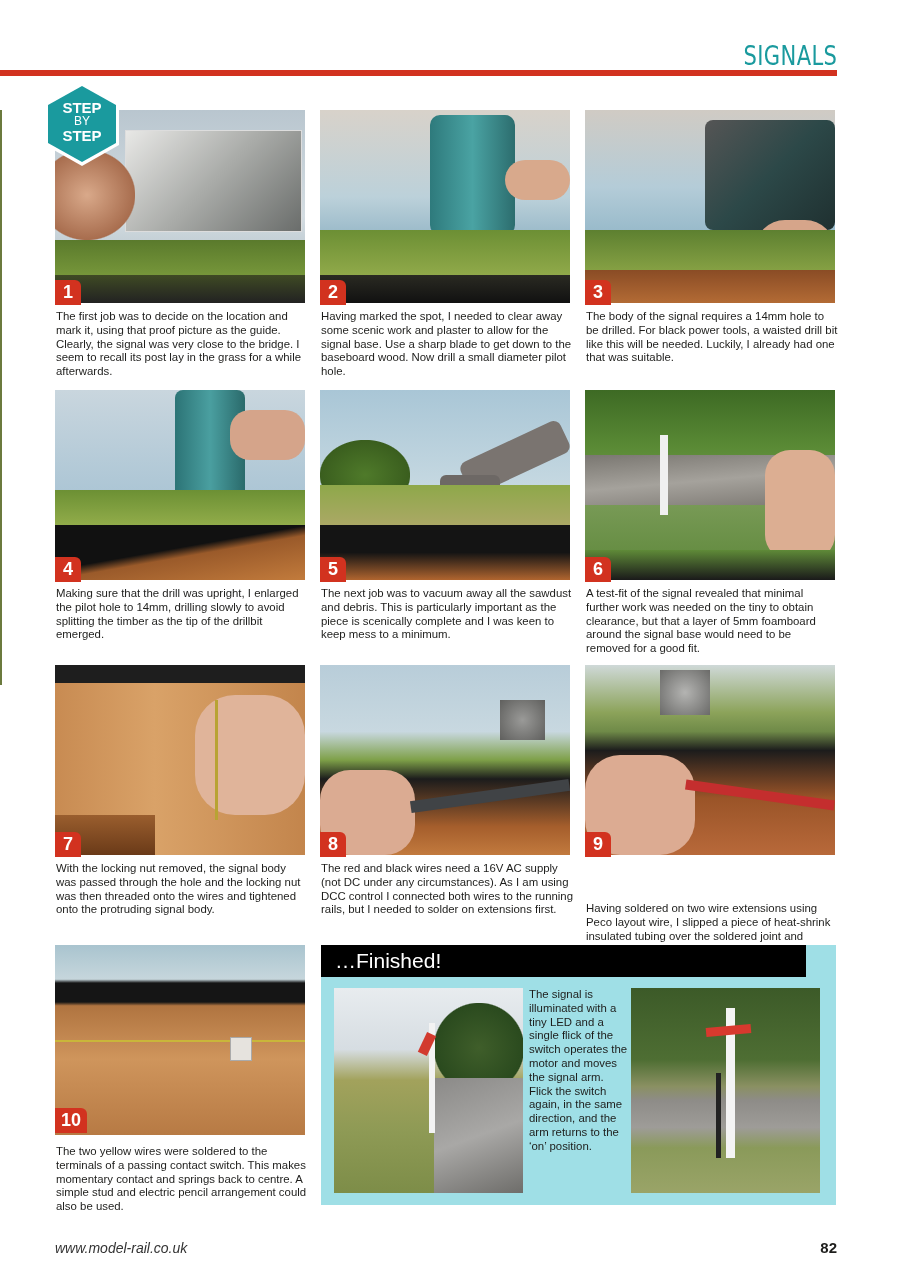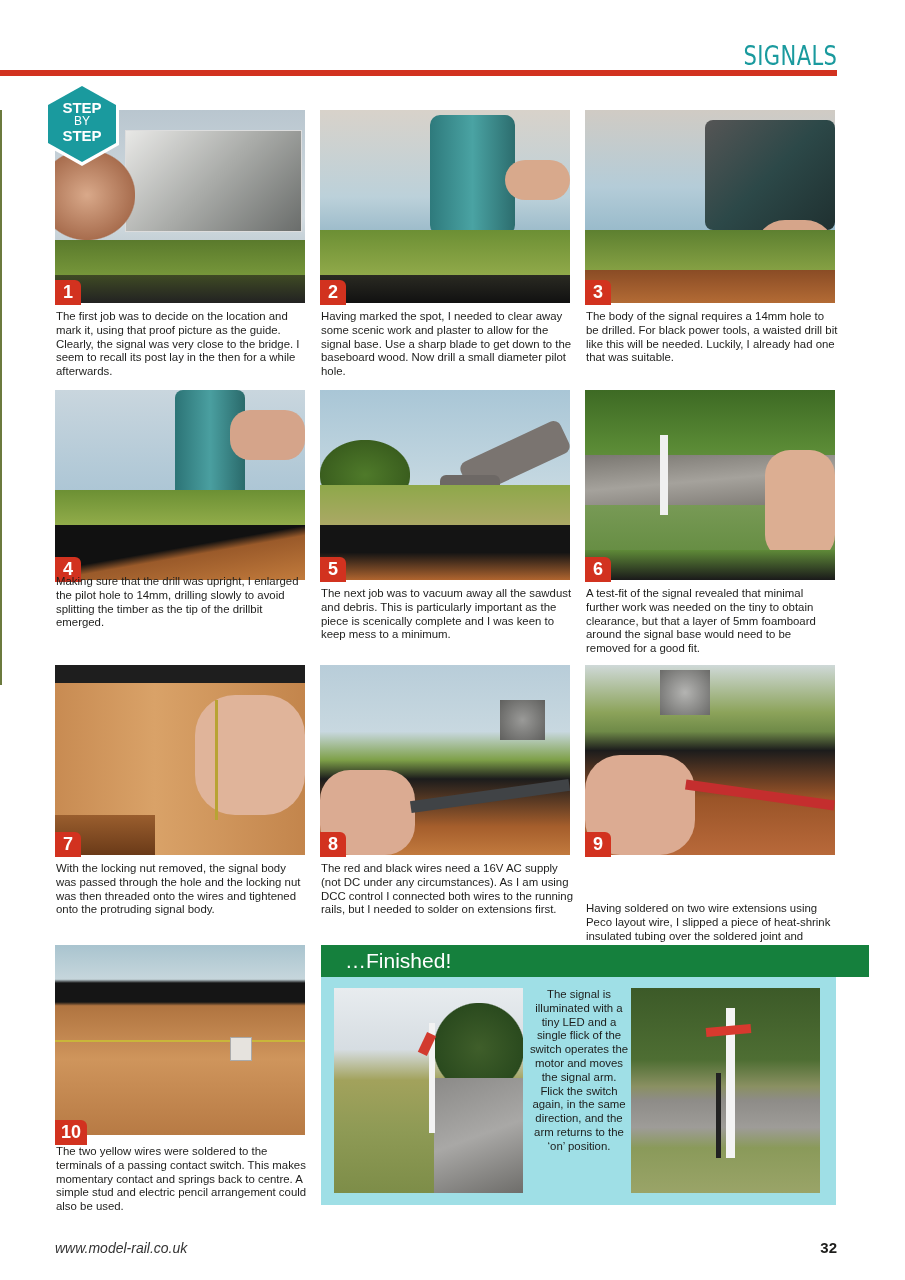--- a/index.html
+++ b/index.html
@@ -81,7 +81,7 @@
     <div class="board" style="top:165px; height:28px; background:linear-gradient(180deg,#3f4a24,#222);"></div>
   </div>
   <div class="num-badge" style="top:170px;">1</div>
-  <div class="caption" style="top:200px;">The first job was to decide on the location and mark it, using that proof picture as the guide. Clearly, the signal was very close to the bridge. I seem to recall its post lay in the then for a while afterwards.</div>
+  <div class="caption" style="top:200px;">The first job was to decide on the location and mark it, using that proof picture as the guide. Clearly, the signal was very close to the bridge. I seem to recall its post lay in the grass for a while afterwards.</div>
 </div>
 
 <div class="step" style="left:320px; top:110px;">

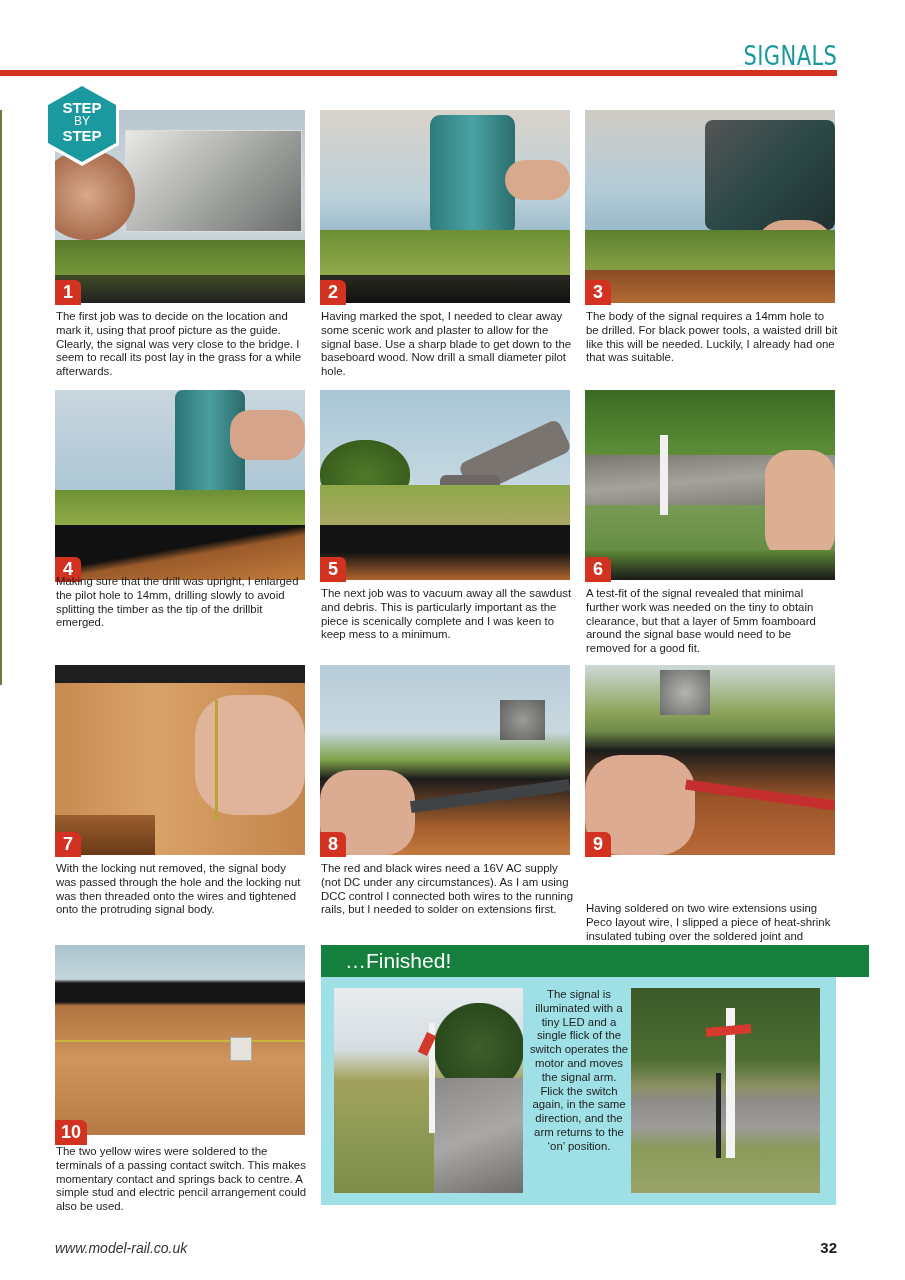--- a/index.html
+++ b/index.html
@@ -117,7 +117,7 @@
     <div class="board" style="top:135px; height:55px; background:linear-gradient(170deg,#111 45%,#9a5a2a 55%,#c27b3c);"></div>
   </div>
   <div class="num-badge" style="top:167px;">4</div>
-  <div class="caption" style="top:185px;">Making sure that the drill was upright, I enlarged the pilot hole to 14mm, drilling slowly to avoid splitting the timber as the tip of the drillbit emerged.</div>
+  <div class="caption" style="top:197px;">Making sure that the drill was upright, I enlarged the pilot hole to 14mm, drilling slowly to avoid splitting the timber as the tip of the drillbit emerged.</div>
 </div>
 
 <div class="step" style="left:320px; top:390px;">

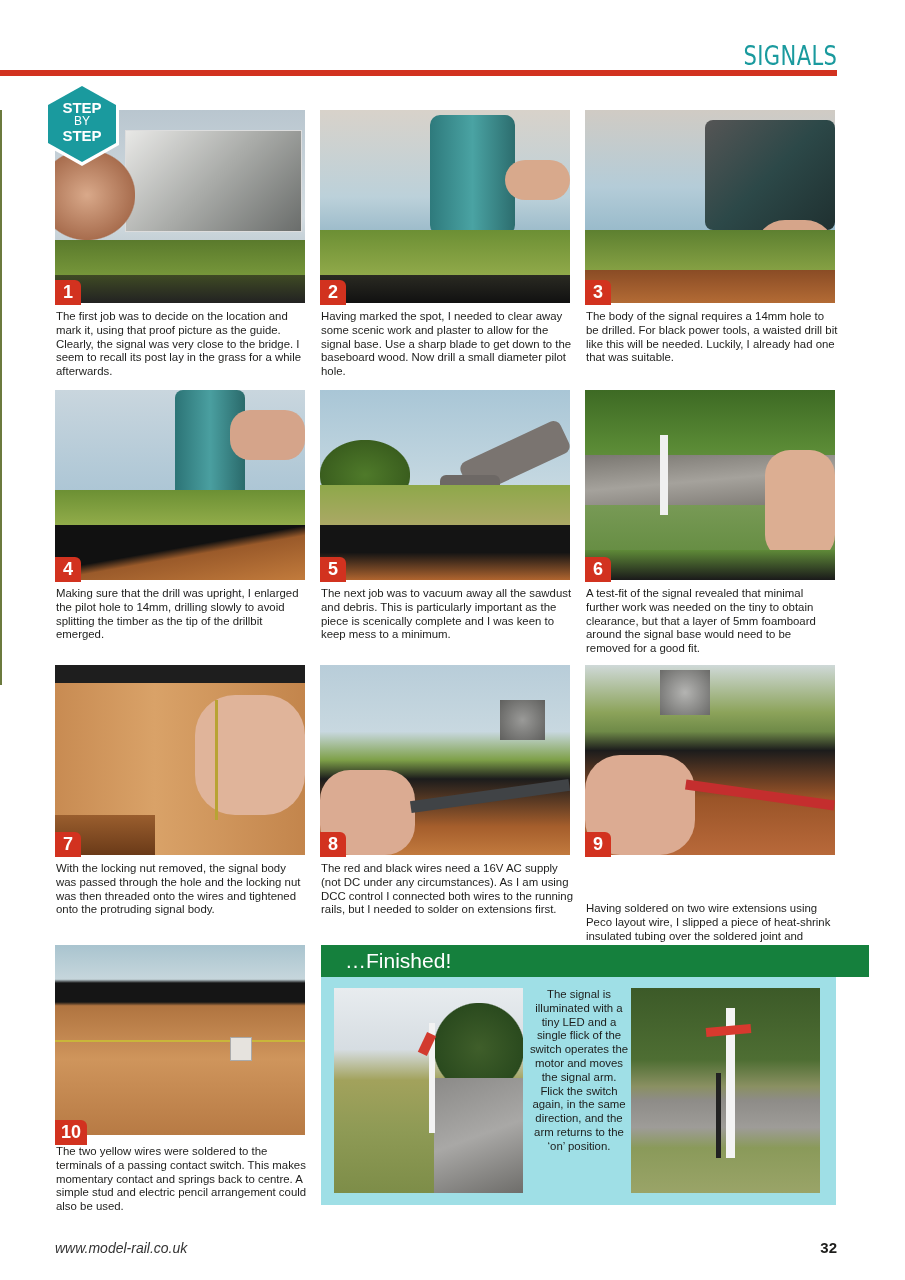--- a/index.html
+++ b/index.html
@@ -46,8 +46,8 @@
 
   .finished-box { position: absolute; left: 321px; top: 945px; width: 515px; height: 260px; background: #9fdfe6; }
   .finished-header {
-    position: absolute; left: 0; top: 0; width: 548px; height: 32px; background: #15803d; color: #fff;
-    font-size: 21px; line-height: 32px; padding-left: 24px; box-sizing: border-box;
+    position: absolute; left: 0; top: 0; width: 485px; height: 32px; background: #000000; color: #fff;
+    font-size: 21px; line-height: 32px; padding-left: 14px; box-sizing: border-box;
   }
   .fin-photo { position: absolute; top: 43px; width: 189px; height: 205px; overflow: hidden; }
   .fin-caption {

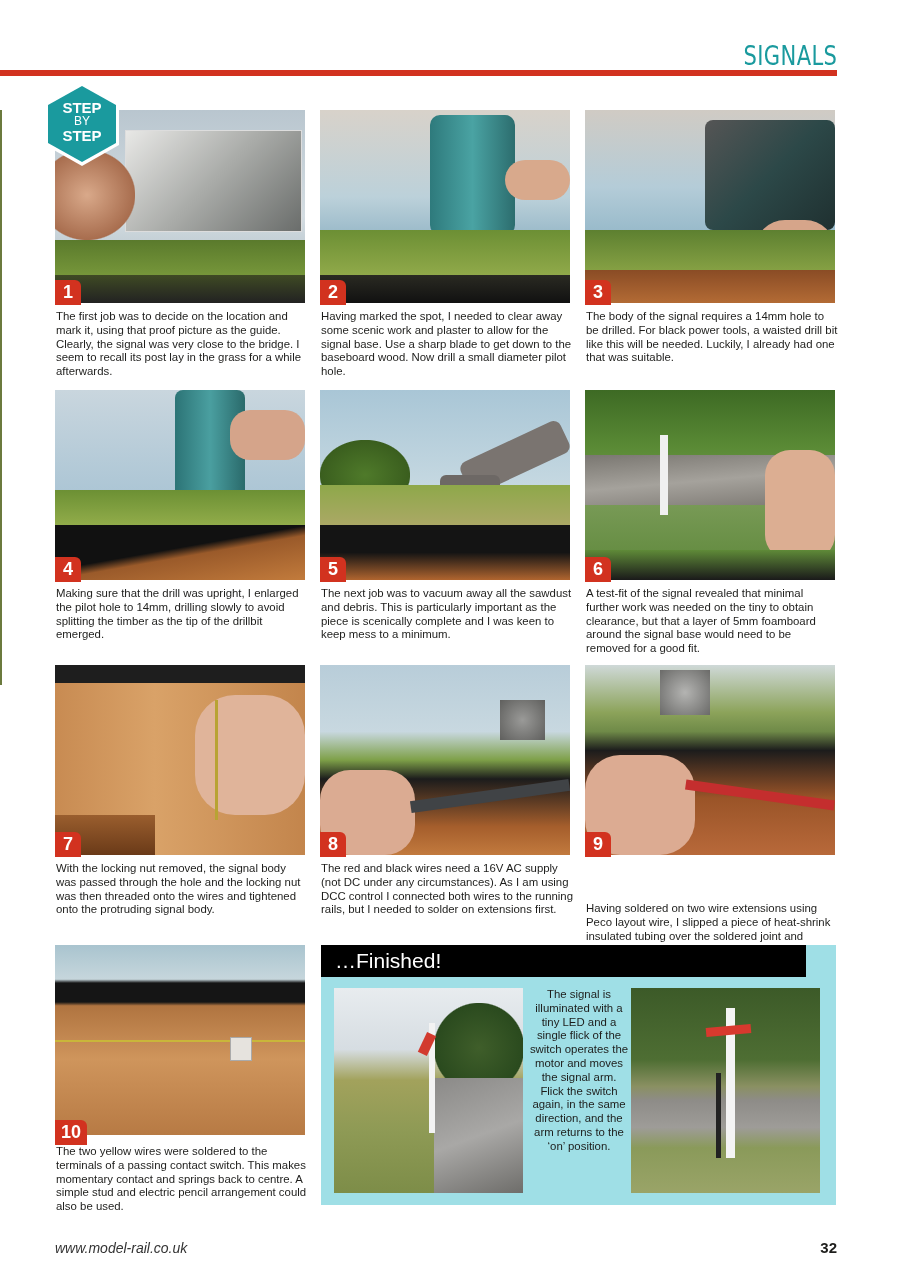--- a/index.html
+++ b/index.html
@@ -51,7 +51,7 @@
   }
   .fin-photo { position: absolute; top: 43px; width: 189px; height: 205px; overflow: hidden; }
   .fin-caption {
-    position: absolute; left: 208px; top: 43px; width: 100px; text-align: center; font-size: 11.4px; line-height: 13.8px;
+    position: absolute; left: 208px; top: 43px; width: 100px; font-size: 11.4px; line-height: 13.8px;
   }
 
   .footer-url { position: absolute; left: 55px; top: 1240px; font-size: 14px; font-style: italic; color: #333; }

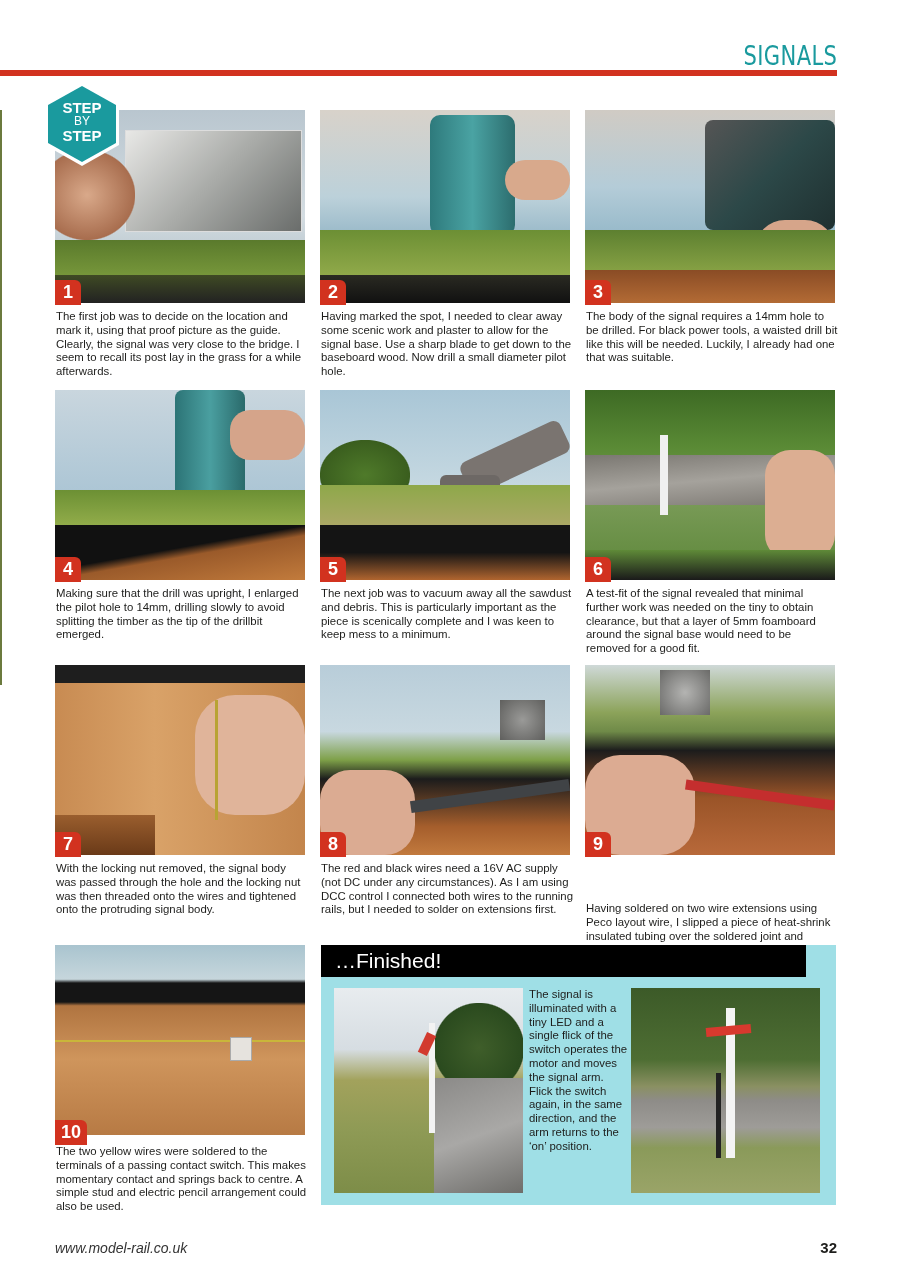--- a/index.html
+++ b/index.html
@@ -185,7 +185,7 @@
     <div class="subject" style="left:0; top:95px; width:250px; height:2px; background:#c9b63a;"></div>
     <div class="subject" style="left:175px; top:92px; width:20px; height:22px; background:#e6e3de; border:1px solid #aaa;"></div>
   </div>
-  <div class="num-badge" style="top:175px;">10</div>
+  <div class="num-badge" style="top:163px;">10</div>
   <div class="caption" style="top:200px;">The two yellow wires were soldered to the terminals of a passing contact switch. This makes momentary contact and springs back to centre. A simple stud and electric pencil arrangement could also be used.</div>
 </div>
 

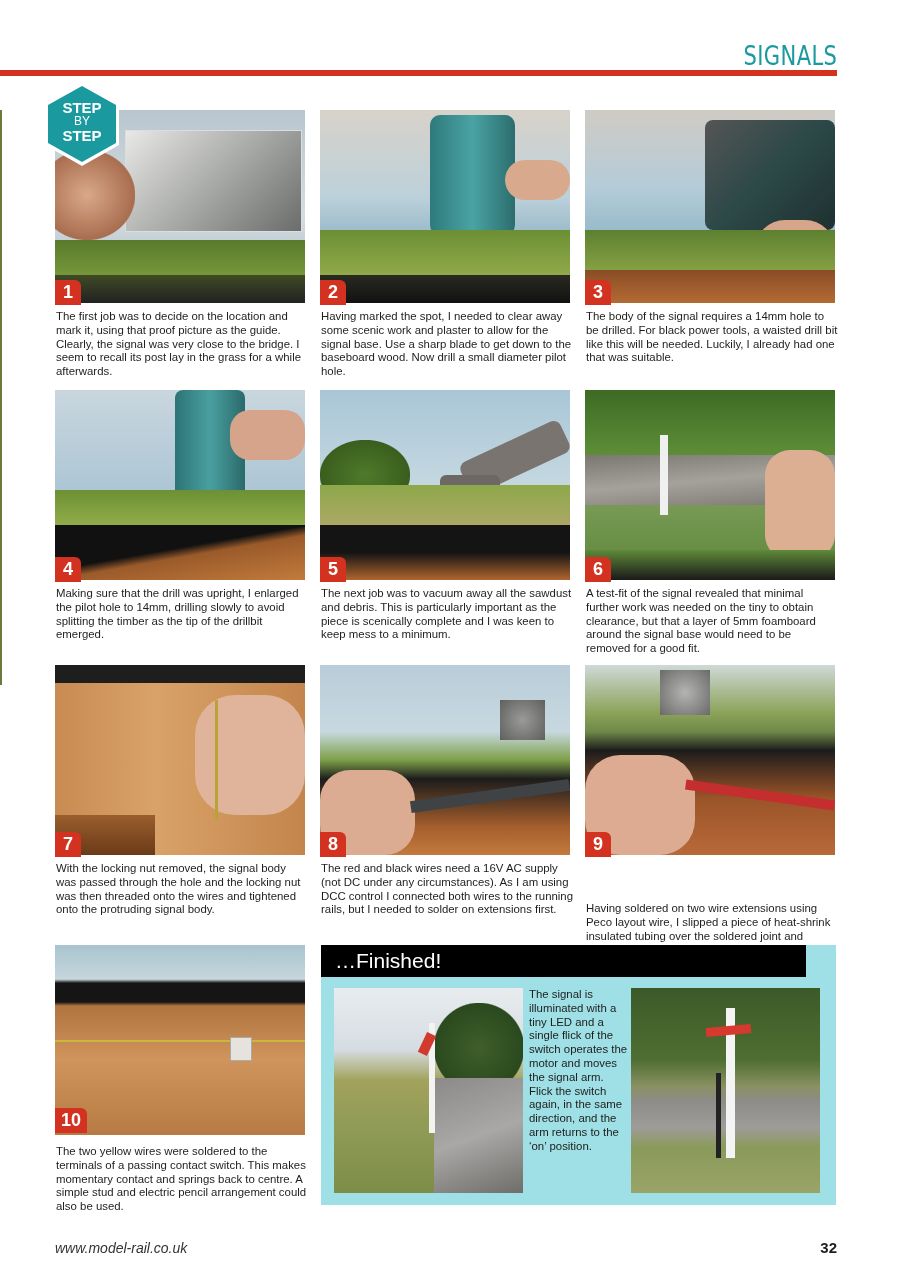--- a/index.html
+++ b/index.html
@@ -208,6 +208,6 @@
 </div>
 
 <div class="footer-url">www.model-rail.co.uk</div>
-<div class="page-num">32</div>
+<div class="page-num">82</div>
 
 </body></html>

